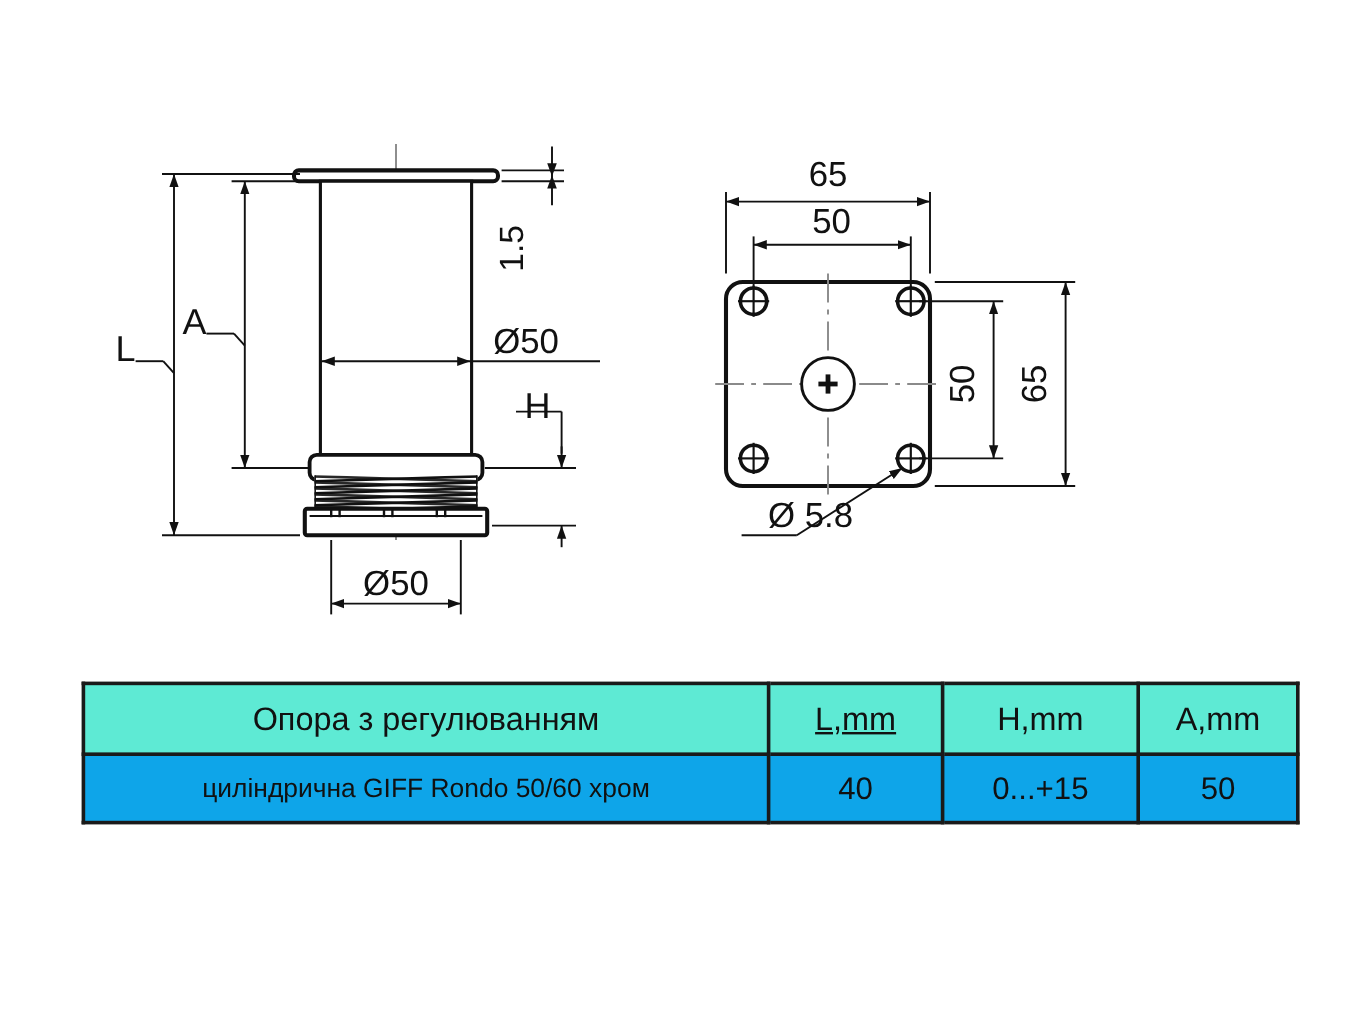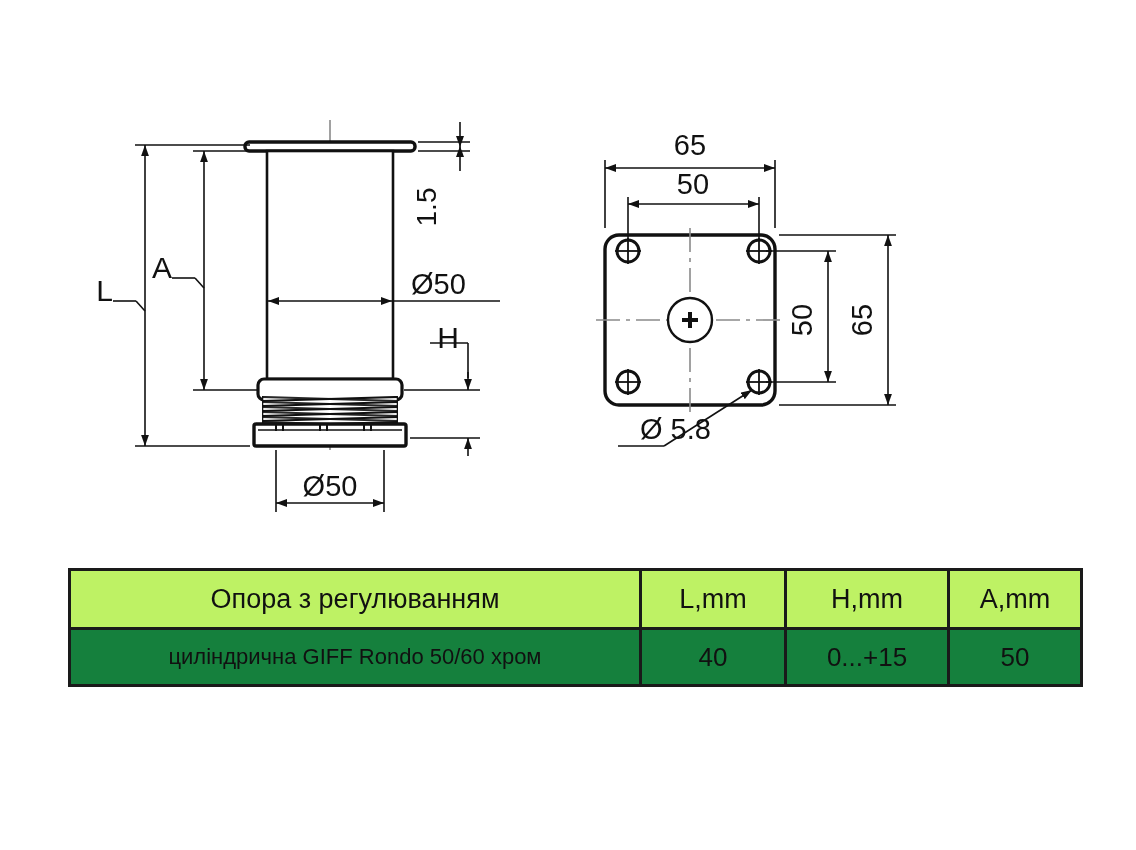--- a/index.html
+++ b/index.html
@@ -44,7 +44,7 @@
     padding: 0;
   }
   #spec-table thead th {
-    background: #bef264;
+    background: #5eead4;
     height: 56px;
     font-size: 27px;
   }

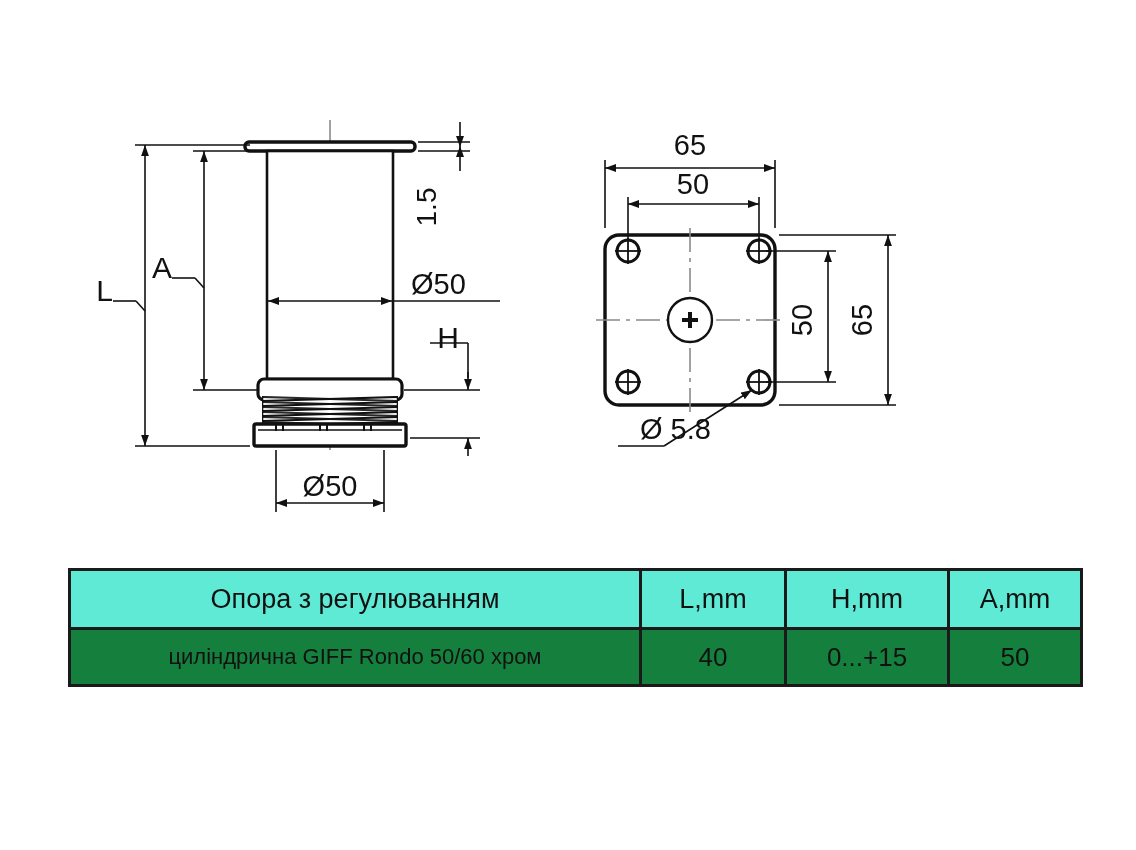--- a/index.html
+++ b/index.html
@@ -57,7 +57,7 @@
     font-size: 22px;
   }
   #spec-table th.name-col { width: 568px; }
-  #spec-table th.l-col    { width: 142px; }
+  #spec-table th.l-col    { width: 142px; text-decoration: underline; }
   #spec-table th.h-col    { width: 160px; }
   #spec-table th.a-col    { width: 130px; text-align: center; }
 

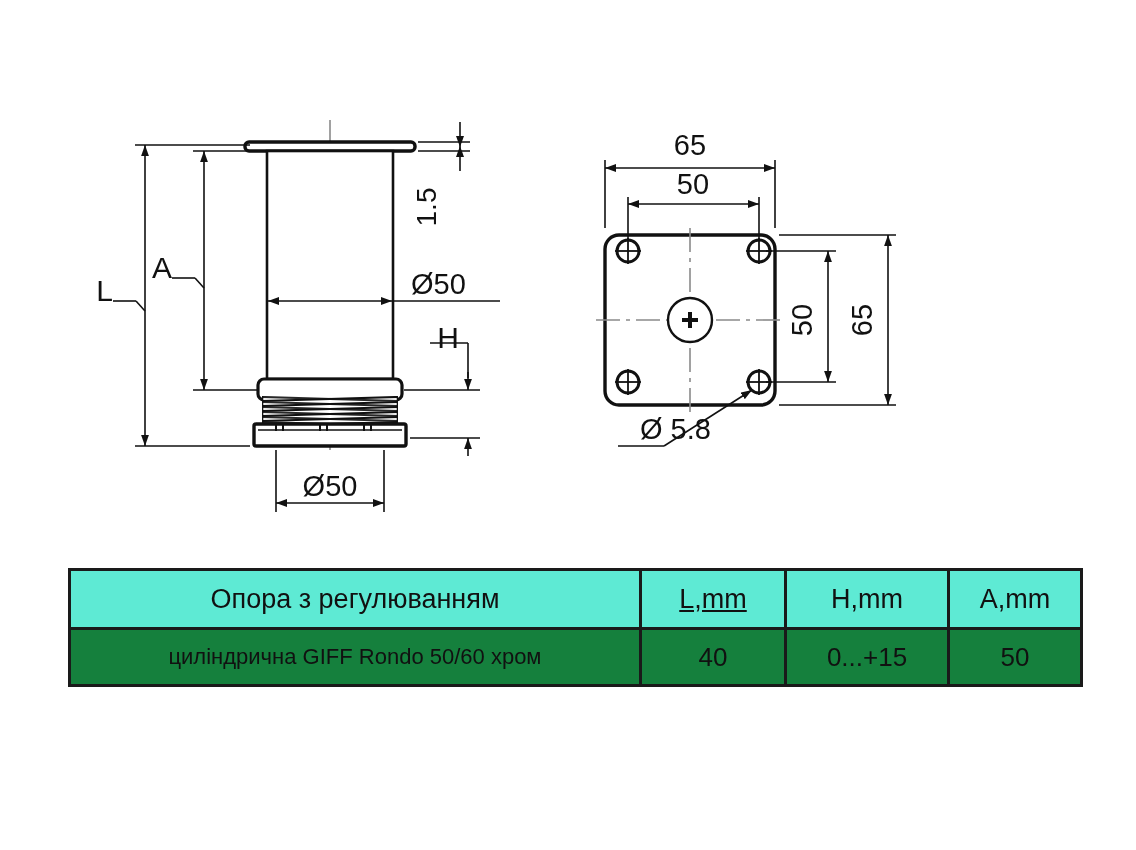--- a/index.html
+++ b/index.html
@@ -49,7 +49,7 @@
     font-size: 27px;
   }
   #spec-table tbody td {
-    background: #15803d;
+    background: #0ea5e9;
     height: 54px;
     font-size: 26px;
   }

